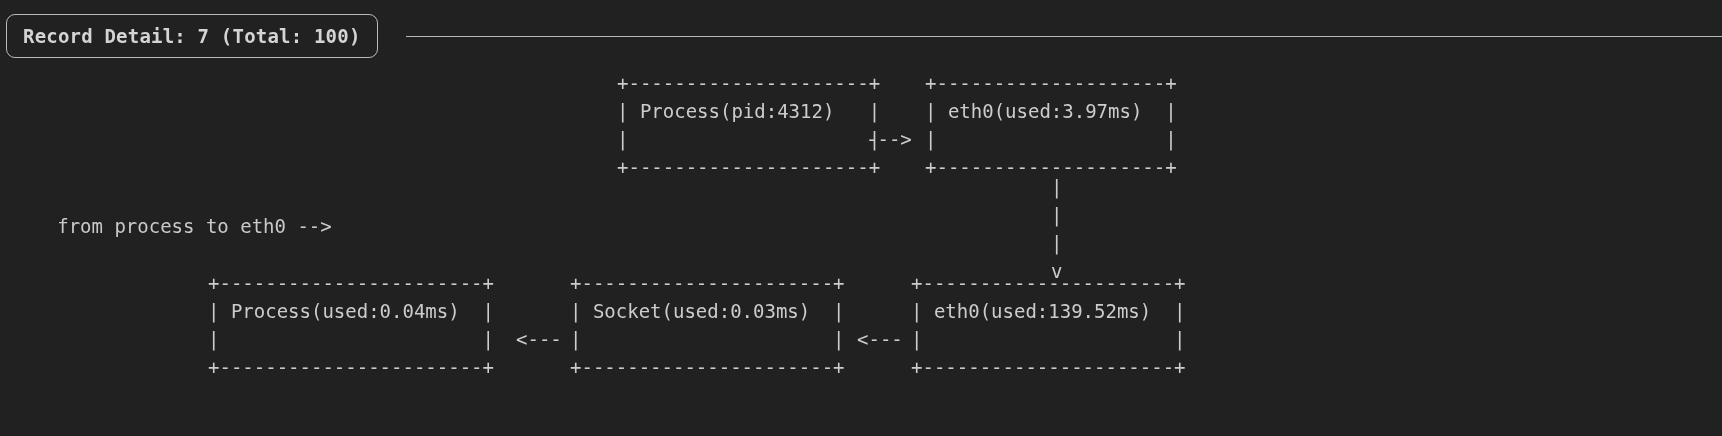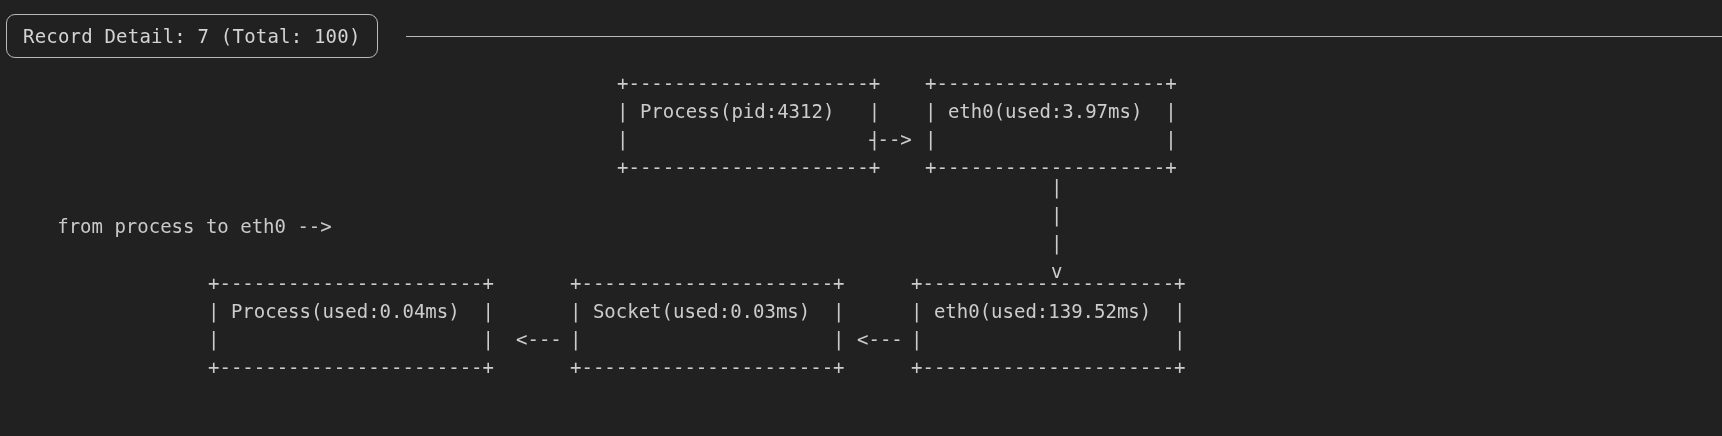--- a/index.html
+++ b/index.html
@@ -43,6 +43,7 @@
     display: flex;
     align-items: center;
     z-index: 3;
+    font-weight: bold;
   }
   .title-text {
     font-size: 19px;

